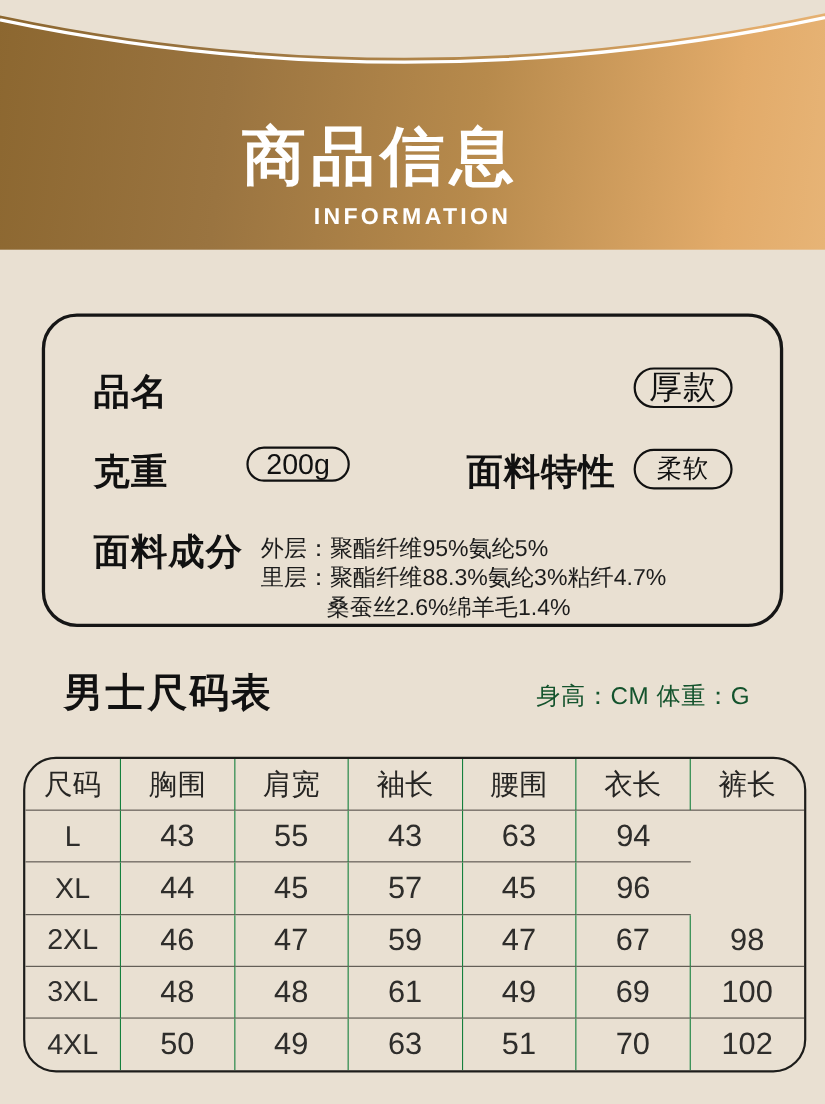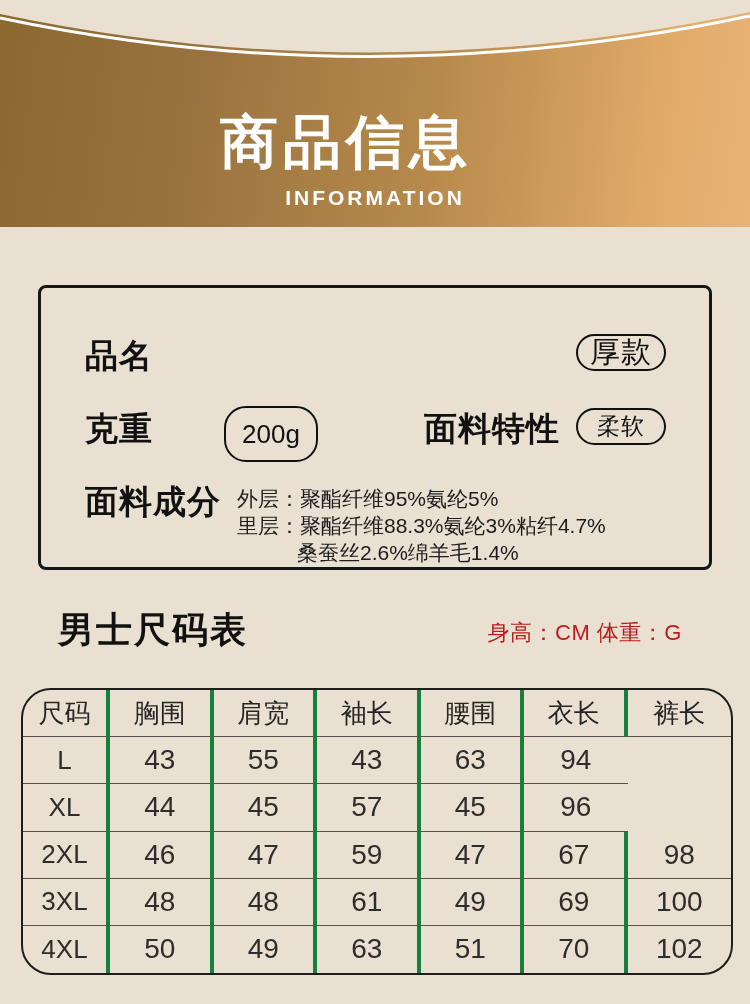--- a/index.html
+++ b/index.html
@@ -31,7 +31,7 @@
   
   .info-box {
     position:absolute; left:38px; top:285px; width:674px; height:285px;
-    border:3px solid #161616; border-radius:8px;
+    border:3px solid #161616; border-radius:32px;
   }
   .field-label {
     position:absolute; font-size:33px; font-weight:bold; color:#111111;

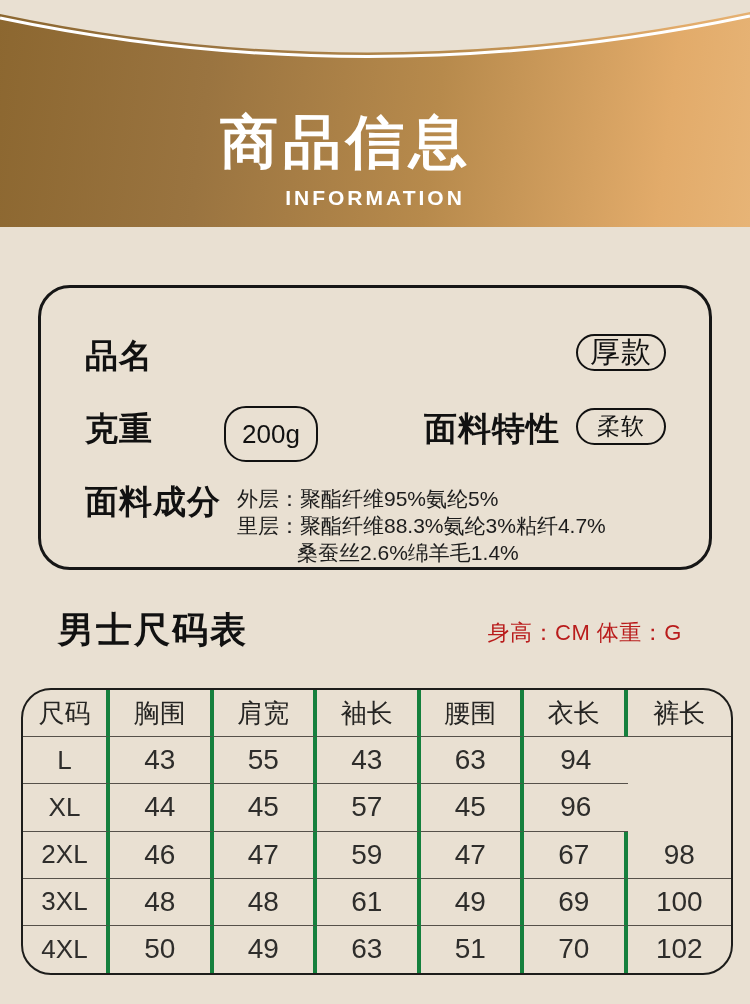--- a/index.html
+++ b/index.html
@@ -44,7 +44,7 @@
   }
   .pill-name     { left:130px; top:44px;  width:226px; height:40px; font-size:21px; letter-spacing:1.5px; }
   .pill-thick    { left:535px; top:46px;  width:90px;  height:37px; font-size:30px; letter-spacing:1px; }
-  .pill-weight   { left:183px; top:118px; width:94px;  height:56px; font-size:26px; }
+  .pill-weight   { left:183px; top:118px; width:94px;  height:32px; font-size:26px; }
   .pill-soft     { left:535px; top:120px; width:90px;  height:37px; font-size:23px; letter-spacing:1px;font-family:Liberation Mono, monospace; }
 
   .comp-label { left:44px; top:192px; }

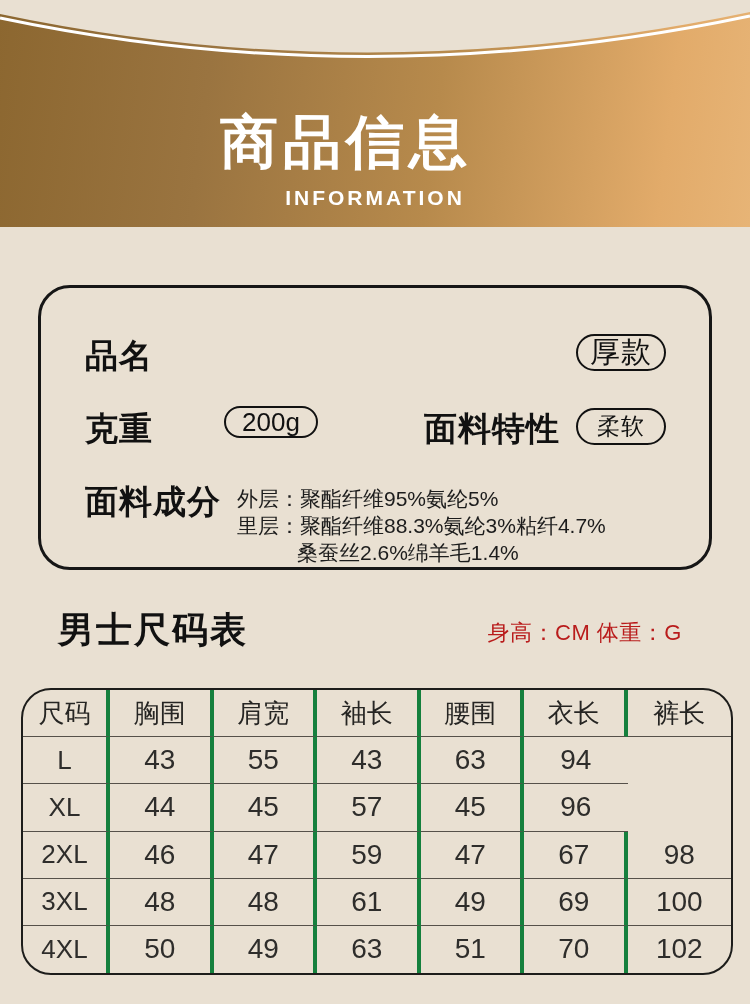--- a/index.html
+++ b/index.html
@@ -60,7 +60,7 @@
     color:#111111; letter-spacing:2px;
   }
   .size-units {
-    position:absolute; right:68px; top:618px; font-size:22px; color:#b91c1c;
+    position:absolute; right:68px; top:618px; font-size:22px; color:#14532d;
     letter-spacing:0.5px;
   }
 

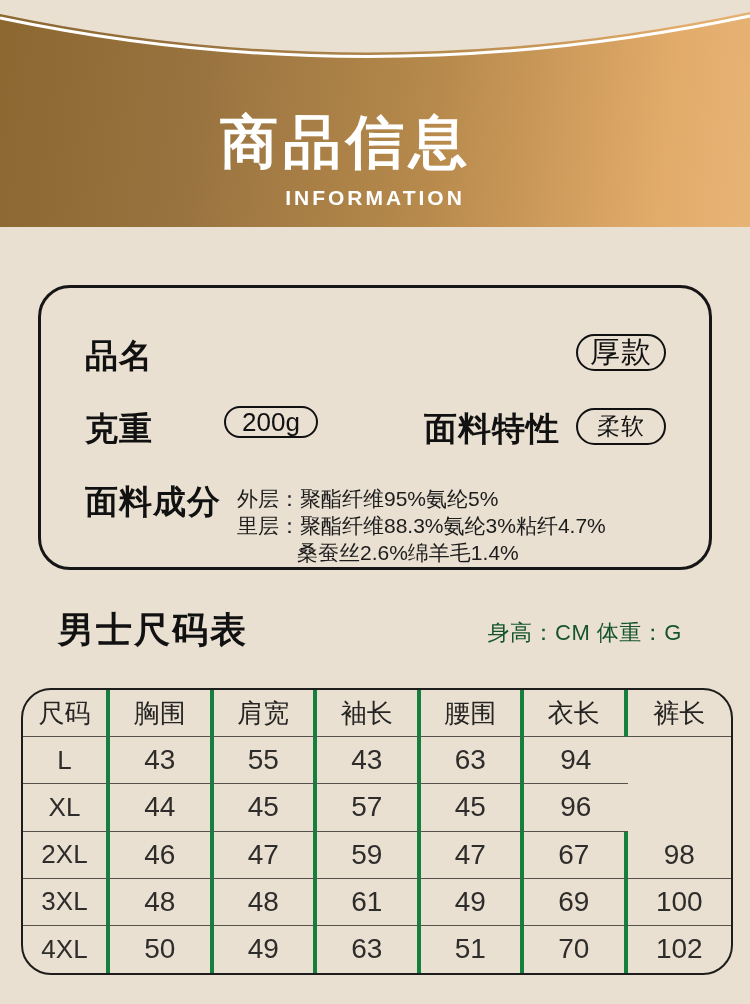--- a/index.html
+++ b/index.html
@@ -75,7 +75,7 @@
   }
   .tcell {
     display:flex; align-items:center; justify-content:center;
-    border-right:4px solid #15803d; border-bottom:1px solid #56514a;
+    border-right:1px solid #15803d; border-bottom:1px solid #56514a;
     color:#2e2d2b; font-size:28px;
   }
   .tcell:last-child { border-right:none; }

